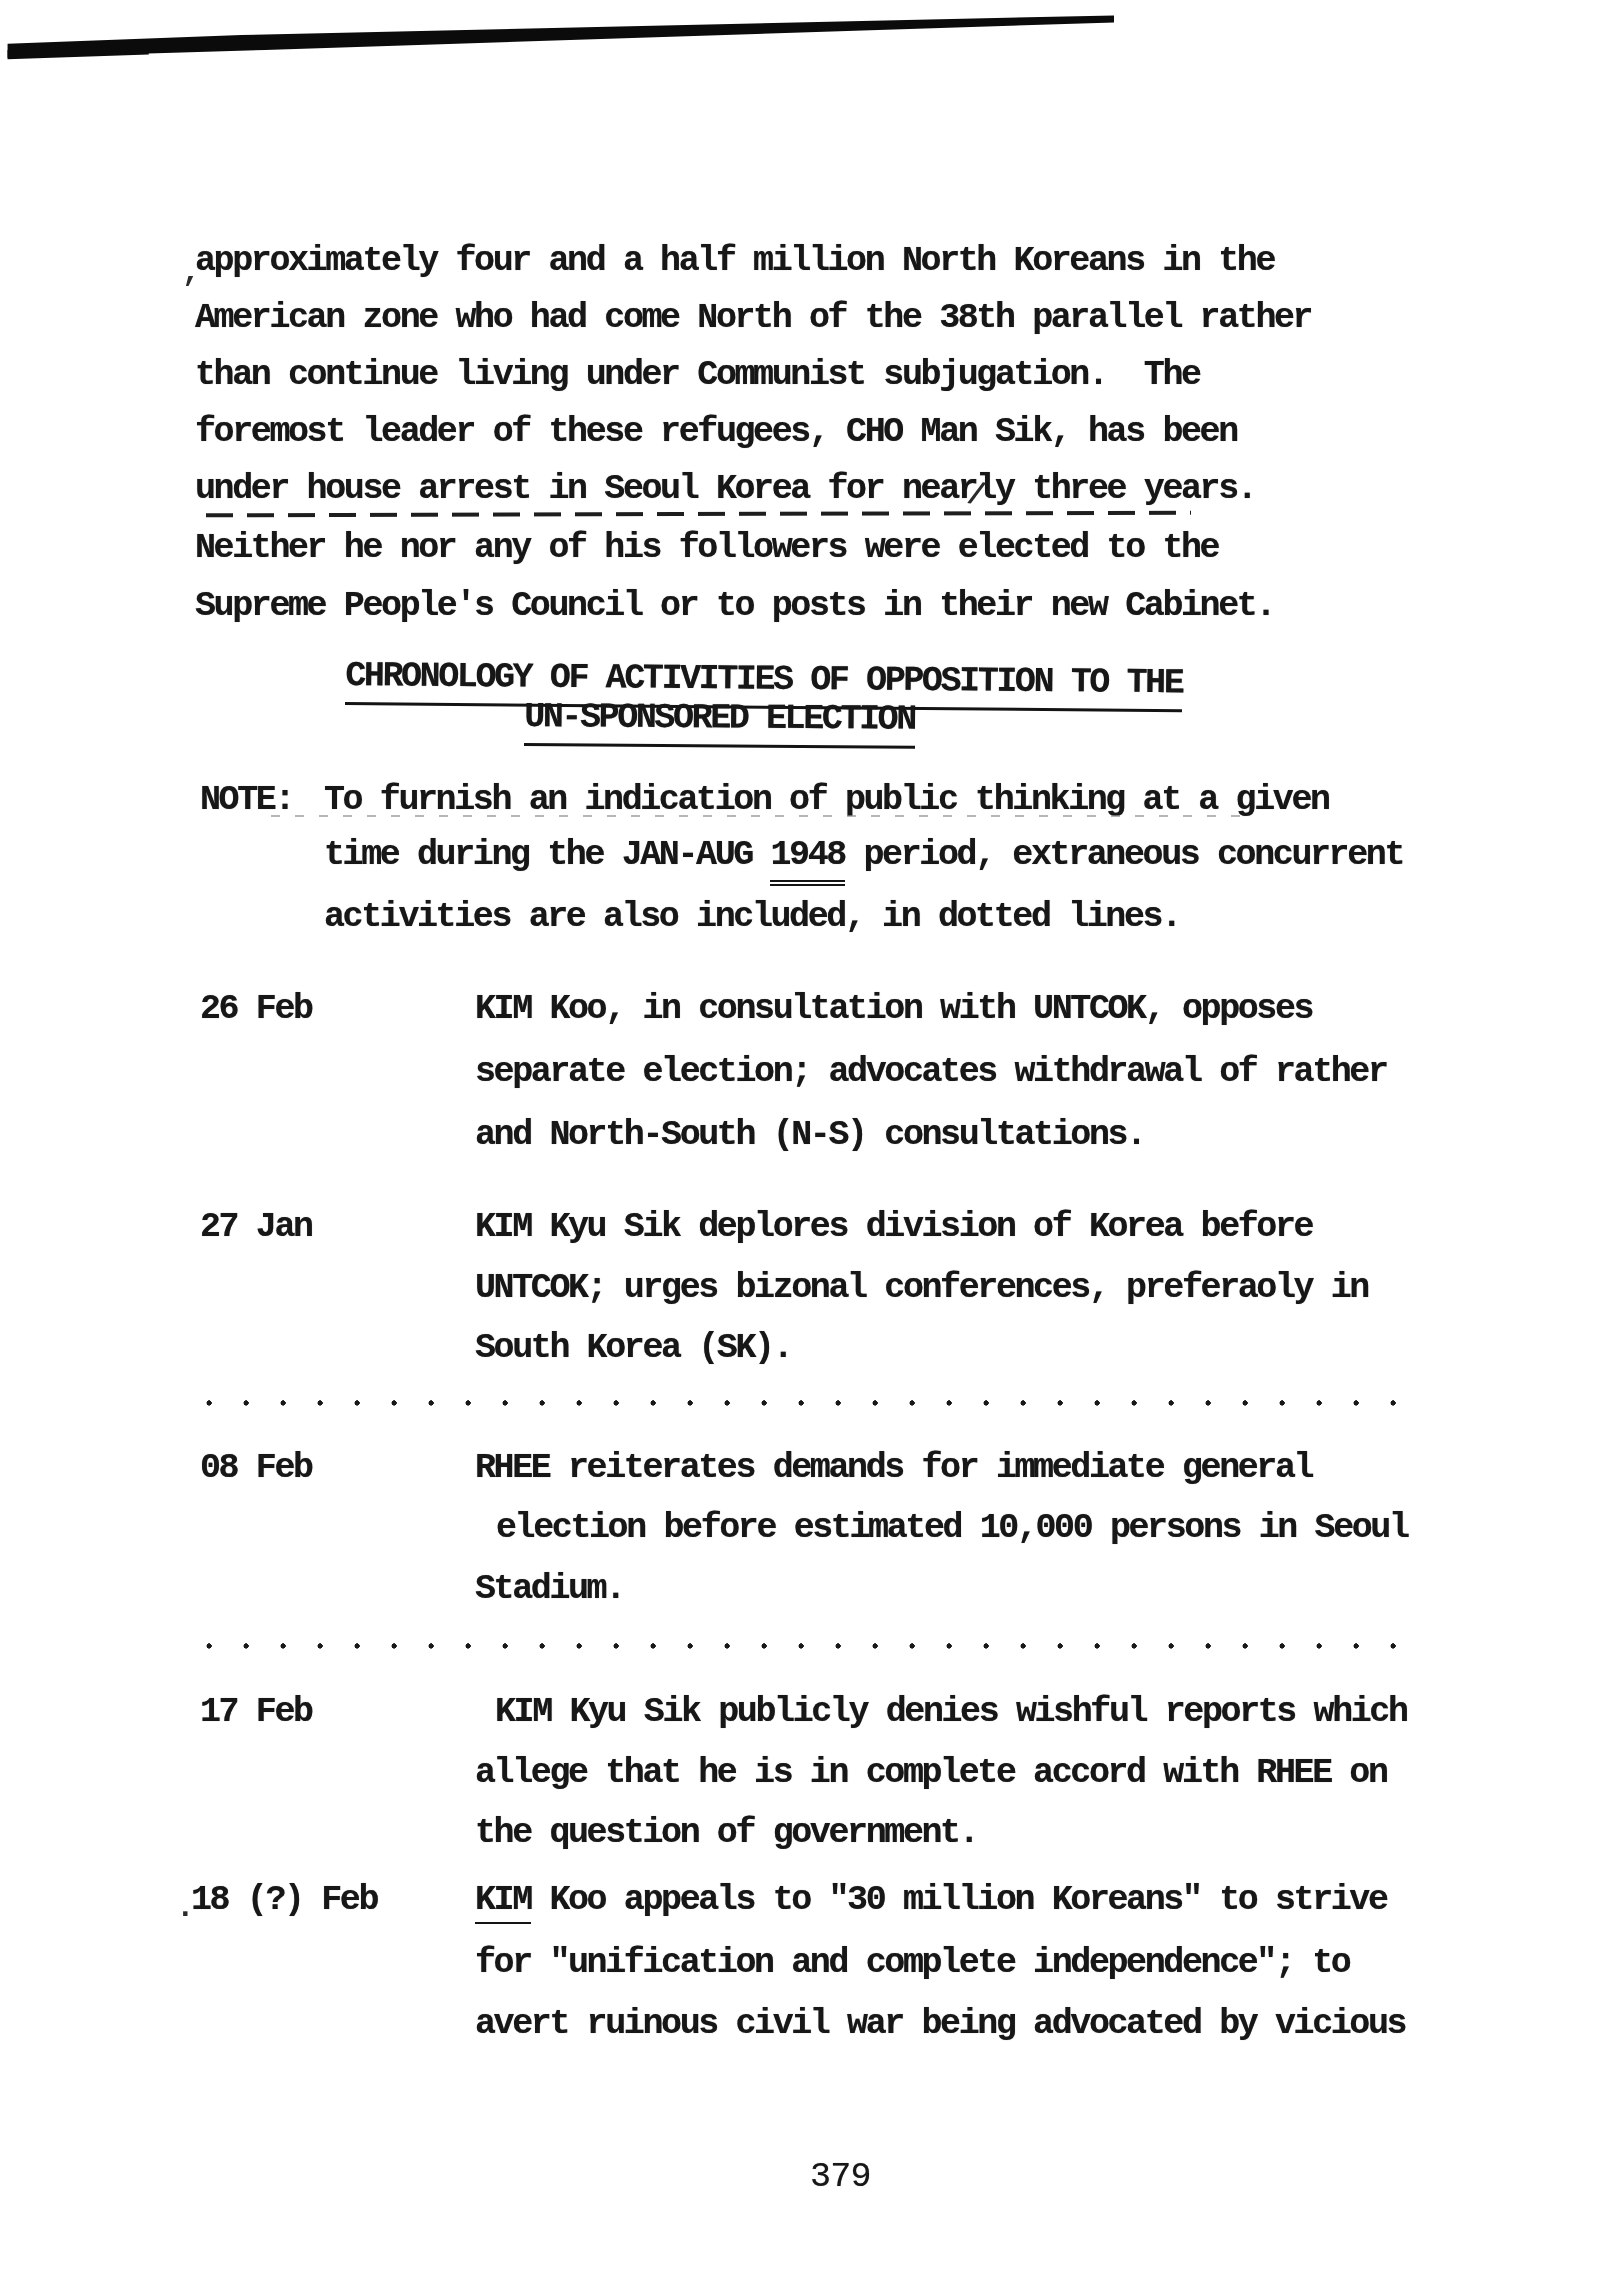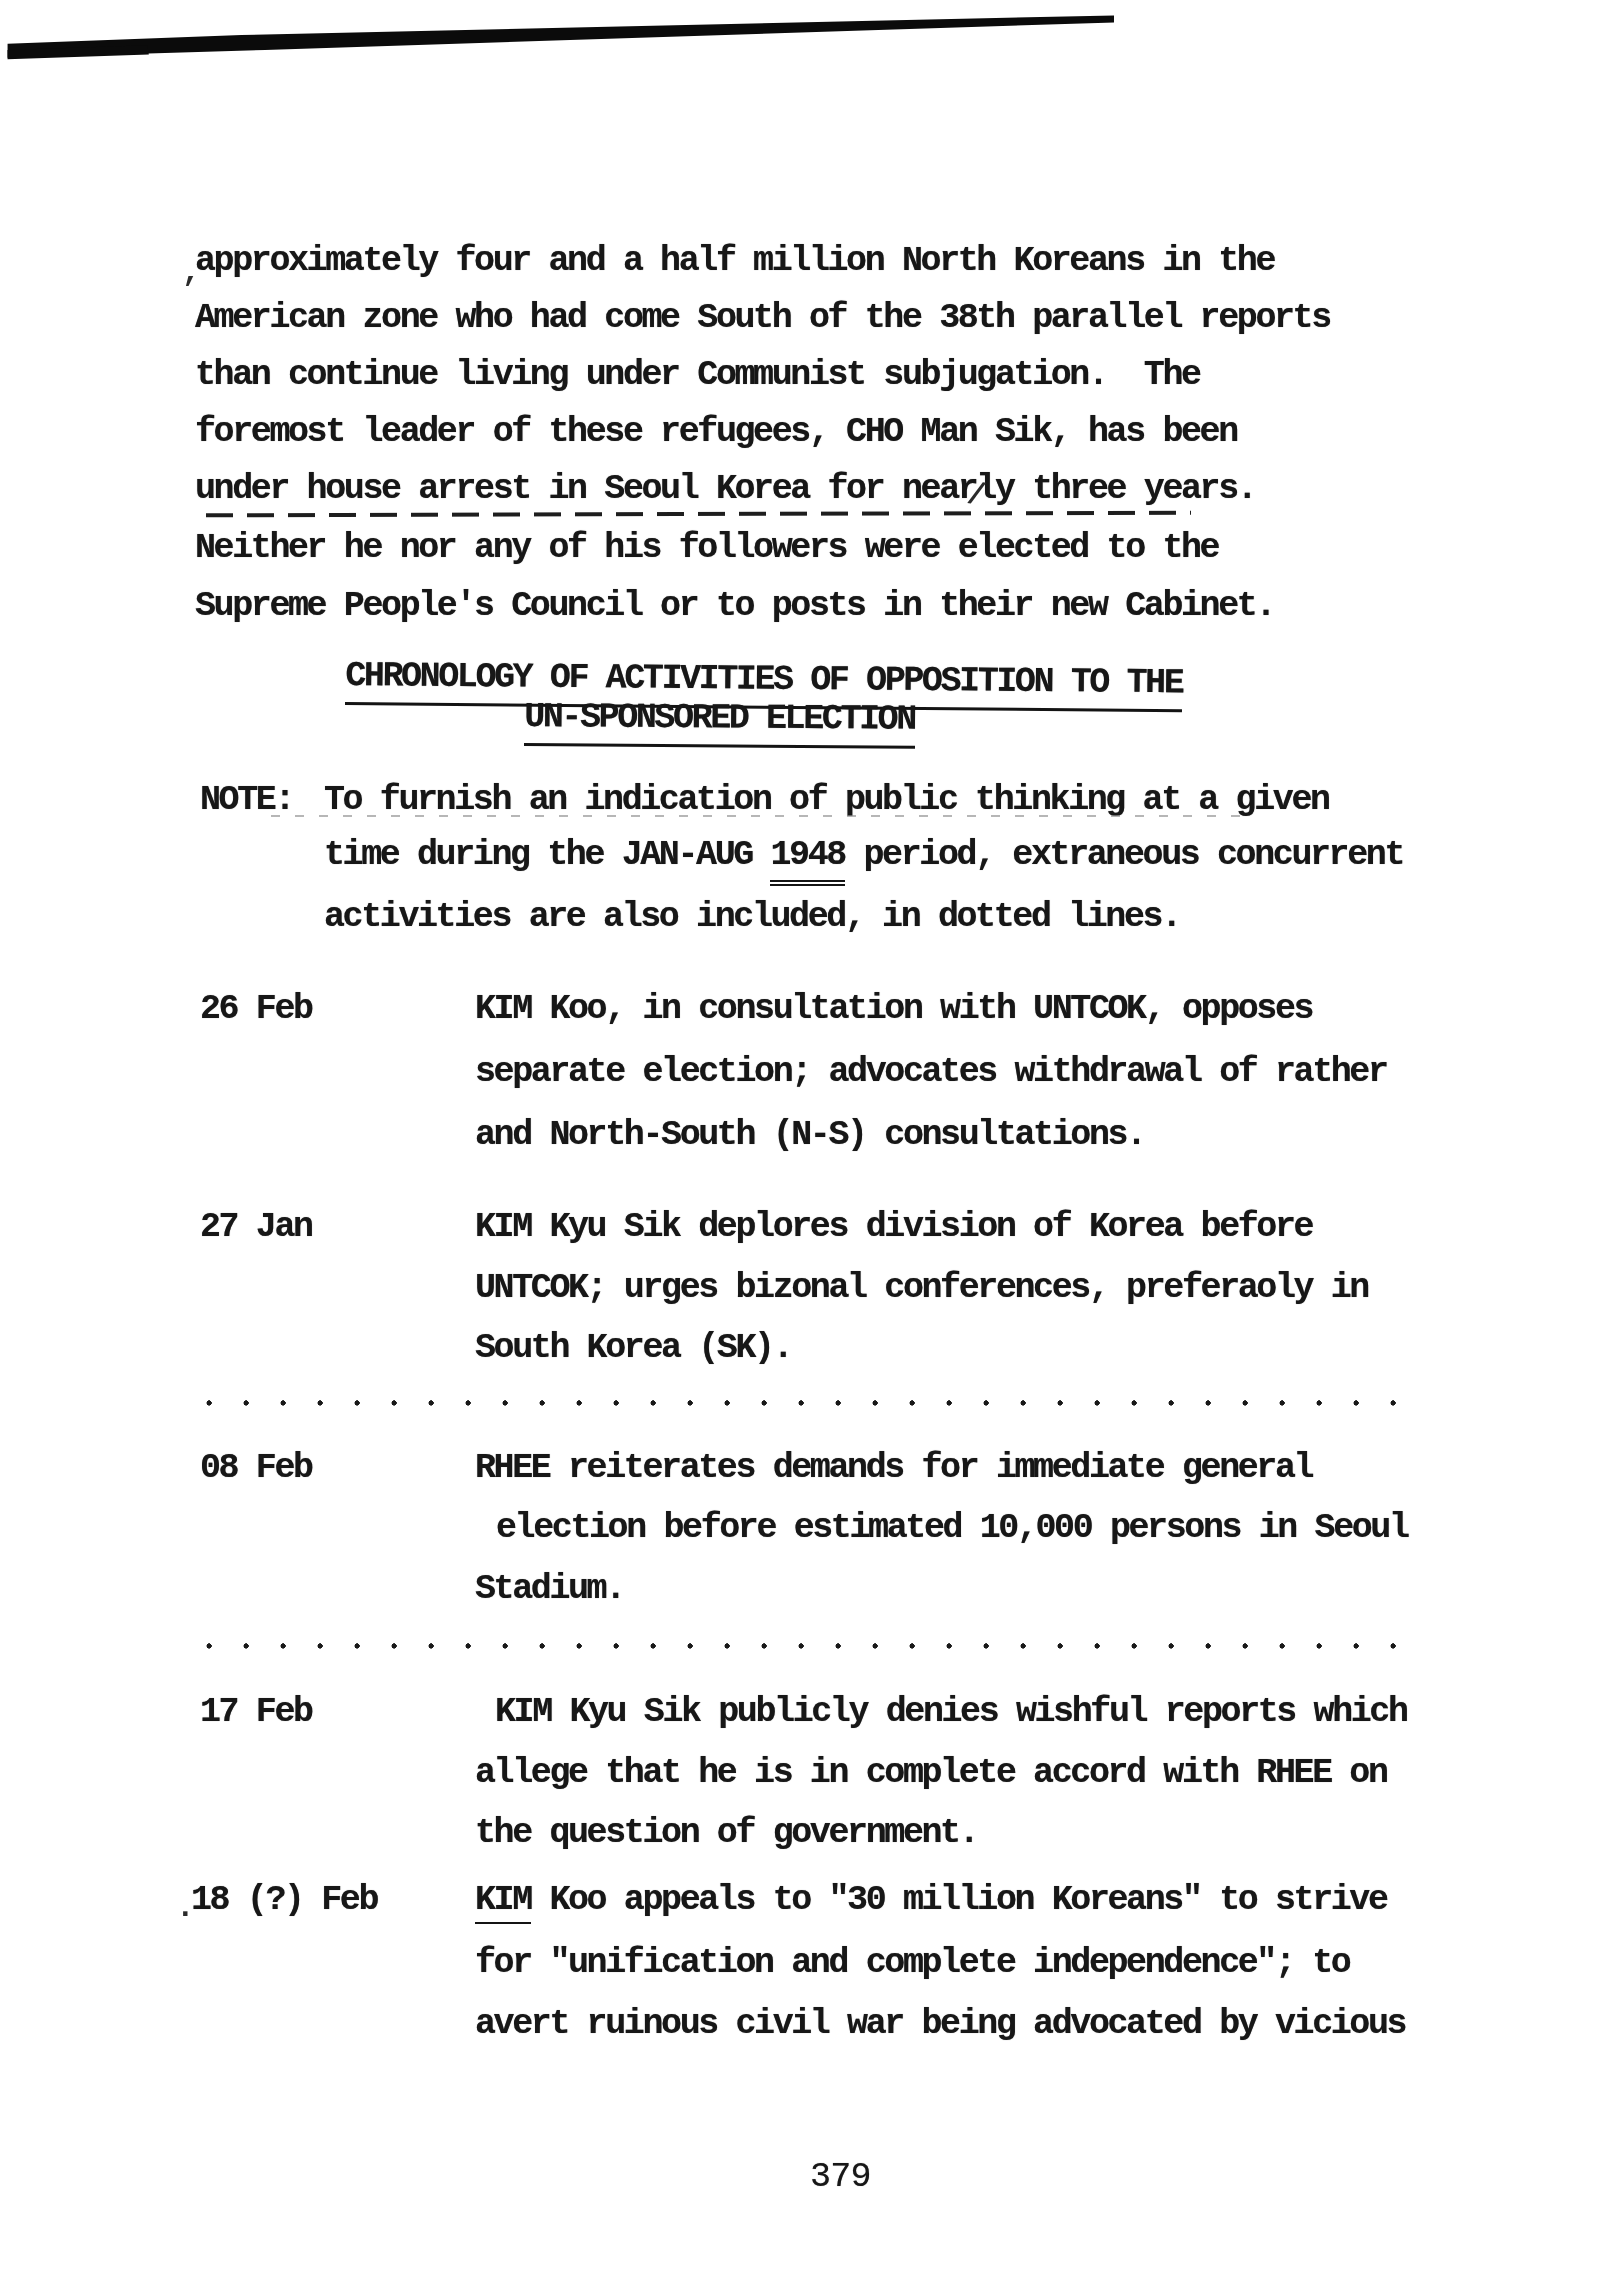--- a/index.html
+++ b/index.html
@@ -77,7 +77,7 @@
 
   <span class="artifact" style="left:182px; top:256px;">,</span>
   <div class="tl" style="left:195px; top:241px;">approximately four and a half million North Koreans in the</div>
-  <div class="tl" style="left:195px; top:298px;">American zone who had come South of the 38th parallel reports</div>
+  <div class="tl" style="left:195px; top:298px;">American zone who had come North of the 38th parallel rather</div>
   <div class="tl" style="left:195px; top:355px;">than continue living under Communist subjugation.  The</div>
   <div class="tl" style="left:195px; top:412px;">foremost leader of these refugees, CHO Man Sik, has been</div>
   <div class="tl" style="left:195px; top:469px;">under house arrest in Seoul Korea for nearly three years.</div>

